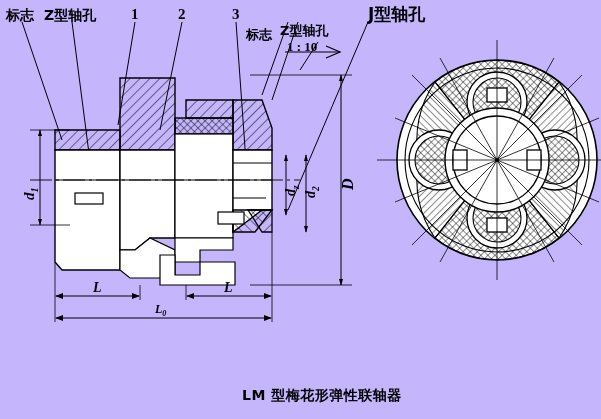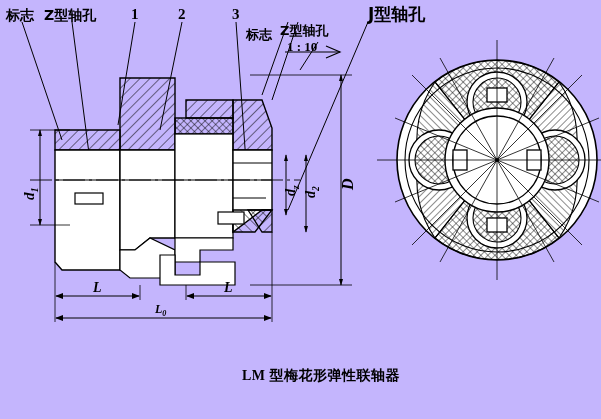--- a/index.html
+++ b/index.html
@@ -275,7 +275,7 @@
     <span>L</span><sub>0</sub>
   </div>
 
-  <div class="lbl cap-title" style="left:242px; top:369px;font-family:Liberation Serif, serif;">LM 型梅花形弹性联轴器</div>
+  <div class="lbl cap-title" style="left:242px; top:388px;">LM 型梅花形弹性联轴器</div>
 
 
 </div>

